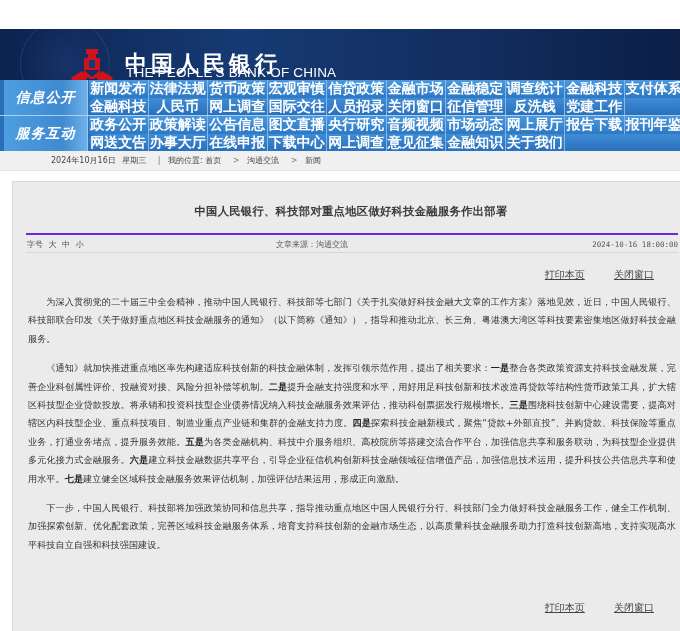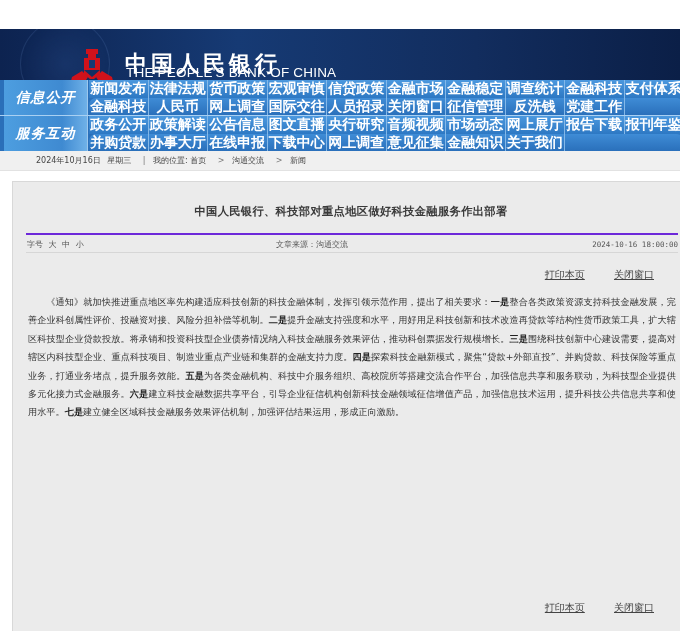--- a/index.html
+++ b/index.html
@@ -155,7 +155,7 @@
         <div class="nav-item">报刊年鉴</div>
       </div>
       <div class="nav-row">
-        <div class="nav-item">并购贷款</div>
+        <div class="nav-item">网送文告</div>
         <div class="nav-item">办事大厅</div>
         <div class="nav-item">在线申报</div>
         <div class="nav-item">下载中心</div>

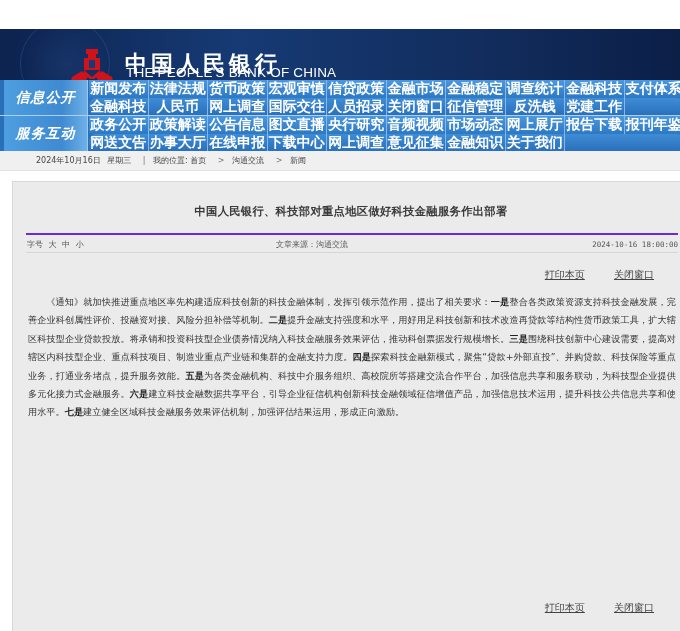--- a/index.html
+++ b/index.html
@@ -49,7 +49,7 @@
   .crumb {
     position: absolute; left: 0; top: 151px; width: 680px; height: 20px; background: #f0f0f0;
     border-bottom: 1px solid #e2e2e2;
-    font-size: 8px; color: #444; line-height: 20px; padding-left: 36px;
+    font-size: 8px; color: #444; line-height: 20px; padding-left: 51px;
   }
   .crumb span { margin-right: 4px; }
   .crumb .sep { color: #777; margin: 0 5px; }

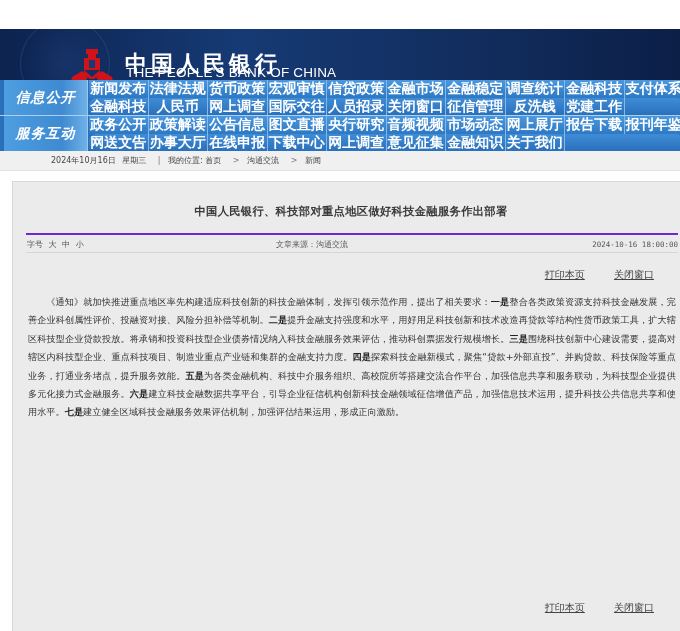--- a/index.html
+++ b/index.html
@@ -200,6 +200,7 @@
   </div>
 
   <div class="body-text">
+    <p><span>为深入贯彻党的二十届三中全会精神，推动中国人民银行、科技部等七部门《关于扎实做好科技金融大文章的工作方案》落地见效，近日，中国人民银行、科技部联合印发《关于做好重点地区科技金融服务的通知》（以下简称《通知》），指导和推动北京、长三角、粤港澳大湾区等科技要素密集地区做好科技金融服务。</span></p>
     <p><span>《通知》就加快推进重点地区率先构建适应科技创新的科技金融体制，发挥引领示范作用，提出了相关要求：</span><b>一是</b><span>整合各类政策资源支持科技金融发展，完善企业科创属性评价、投融资对接、风险分担补偿等机制。</span><b>二是</b><span>提升金融支持强度和水平，用好用足科技创新和技术改造再贷款等结构性货币政策工具，扩大辖区科技型企业贷款投放。将承销和投资科技型企业债券情况纳入科技金融服务效果评估，推动科创票据发行规模增长。</span><b>三是</b><span>围绕科技创新中心建设需要，提高对辖区内科技型企业、重点科技项目、制造业重点产业链和集群的金融支持力度。</span><b>四是</b><span>探索科技金融新模式，聚焦“贷款+外部直投”、并购贷款、科技保险等重点业务，打通业务堵点，提升服务效能。</span><b>五是</b><span>为各类金融机构、科技中介服务组织、高校院所等搭建交流合作平台，加强信息共享和服务联动，为科技型企业提供多元化接力式金融服务。</span><b>六是</b><span>建立科技金融数据共享平台，引导企业征信机构创新科技金融领域征信增值产品，加强信息技术运用，提升科技公共信息共享和使用水平。</span><b>七是</b><span>建立健全区域科技金融服务效果评估机制，加强评估结果运用，形成正向激励。</span></p>
   </div>
 

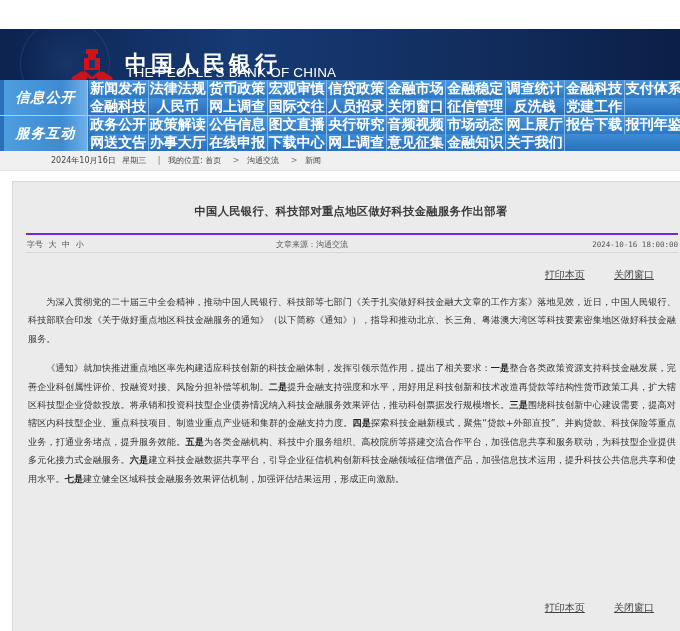--- a/index.html
+++ b/index.html
@@ -202,6 +202,7 @@
   <div class="body-text">
     <p><span>为深入贯彻党的二十届三中全会精神，推动中国人民银行、科技部等七部门《关于扎实做好科技金融大文章的工作方案》落地见效，近日，中国人民银行、科技部联合印发《关于做好重点地区科技金融服务的通知》（以下简称《通知》），指导和推动北京、长三角、粤港澳大湾区等科技要素密集地区做好科技金融服务。</span></p>
     <p><span>《通知》就加快推进重点地区率先构建适应科技创新的科技金融体制，发挥引领示范作用，提出了相关要求：</span><b>一是</b><span>整合各类政策资源支持科技金融发展，完善企业科创属性评价、投融资对接、风险分担补偿等机制。</span><b>二是</b><span>提升金融支持强度和水平，用好用足科技创新和技术改造再贷款等结构性货币政策工具，扩大辖区科技型企业贷款投放。将承销和投资科技型企业债券情况纳入科技金融服务效果评估，推动科创票据发行规模增长。</span><b>三是</b><span>围绕科技创新中心建设需要，提高对辖区内科技型企业、重点科技项目、制造业重点产业链和集群的金融支持力度。</span><b>四是</b><span>探索科技金融新模式，聚焦“贷款+外部直投”、并购贷款、科技保险等重点业务，打通业务堵点，提升服务效能。</span><b>五是</b><span>为各类金融机构、科技中介服务组织、高校院所等搭建交流合作平台，加强信息共享和服务联动，为科技型企业提供多元化接力式金融服务。</span><b>六是</b><span>建立科技金融数据共享平台，引导企业征信机构创新科技金融领域征信增值产品，加强信息技术运用，提升科技公共信息共享和使用水平。</span><b>七是</b><span>建立健全区域科技金融服务效果评估机制，加强评估结果运用，形成正向激励。</span></p>
+    <p><span>下一步，中国人民银行、科技部将加强政策协同和信息共享，指导推动重点地区中国人民银行分行、科技部门全力做好科技金融服务工作，健全工作机制、加强探索创新、优化配套政策，完善区域科技金融服务体系，培育支持科技创新的金融市场生态，以高质量科技金融服务助力打造科技创新高地，支持实现高水平科技自立自强和科技强国建设。</span></p>
   </div>
 
   <div class="tools bottom">

